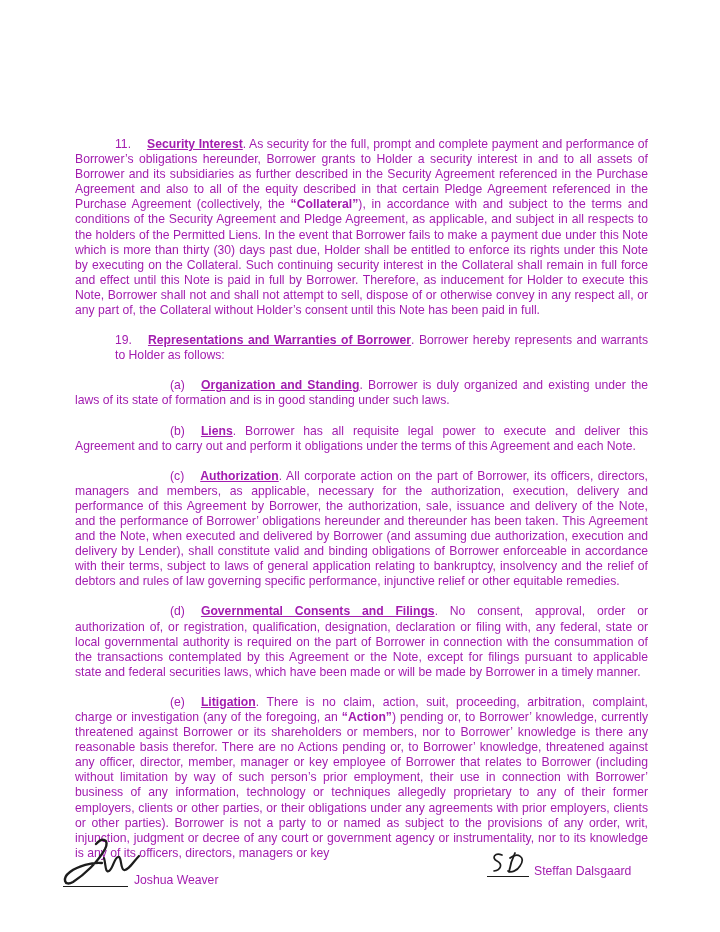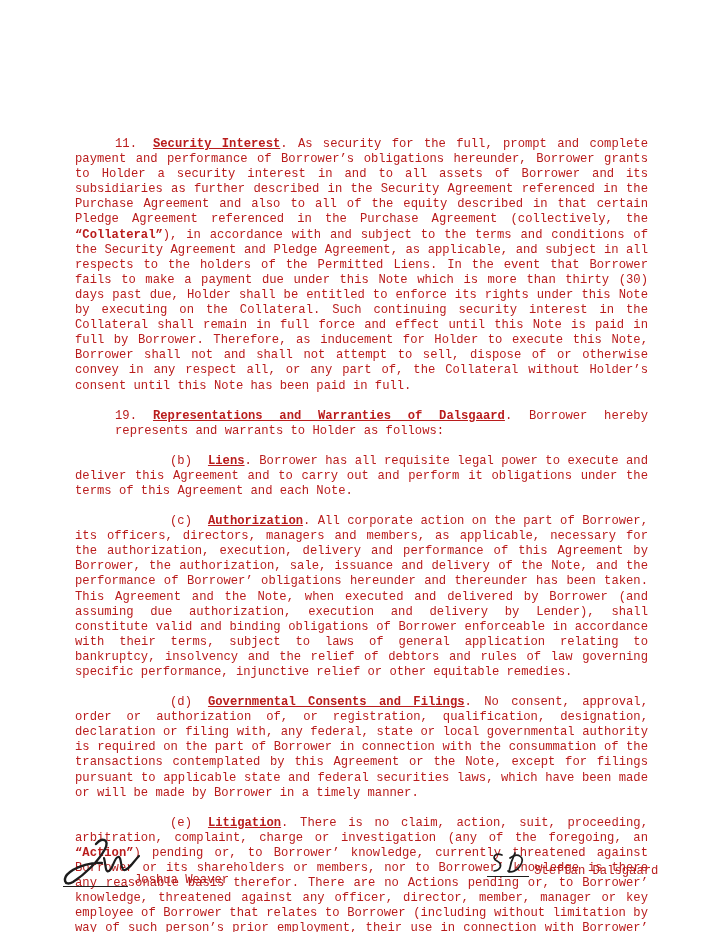--- a/index.html
+++ b/index.html
@@ -7,8 +7,8 @@
   body { width:720px; height:932px; }
   .page {
     position:relative; width:720px; height:932px; background:#ffffff; overflow:hidden;
-    font-family:Liberation Mono, monospace;
-    font-size:12.2px; line-height:15.1px; color:#b91c1c;
+    font-family:Liberation Sans, sans-serif;
+    font-size:12.2px; line-height:15.1px; color:#a21caf;
   }
   .content { position:absolute; left:75px; top:137px; width:573px; }
   p.para { text-align:justify; margin:0 0 15px 0; }

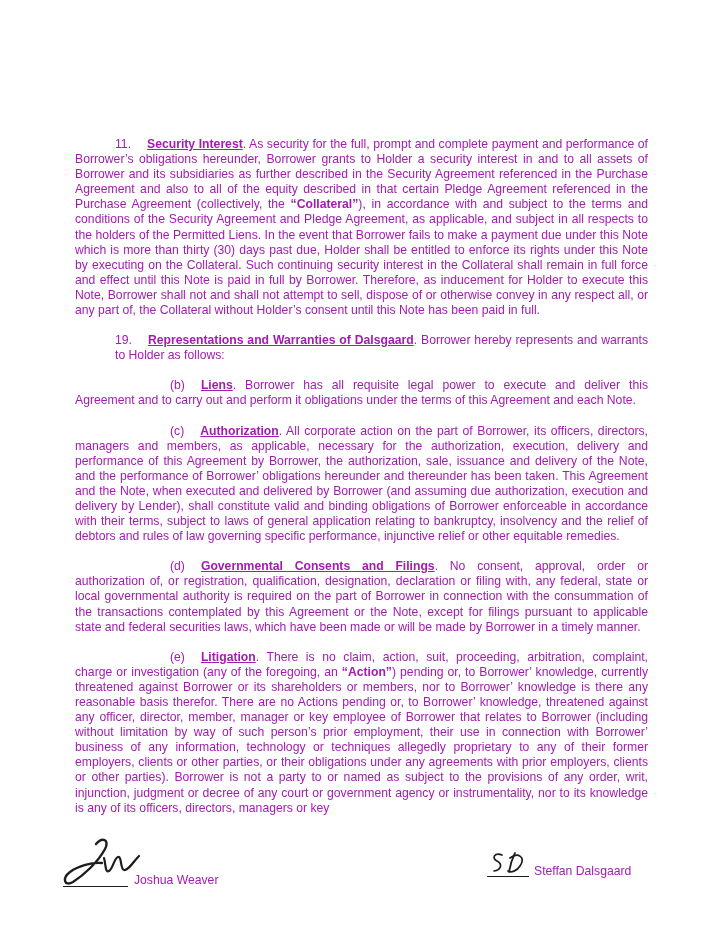--- a/index.html
+++ b/index.html
@@ -38,7 +38,7 @@
 
     <p class="para sec"><span>11.</span><span class="tab"></span><span class="hu">Security Interest</span><span>. As security for the full, prompt and complete payment and performance of Borrower’s obligations hereunder, Borrower grants to Holder a security interest in and to all assets of Borrower and its subsidiaries as further described in the Security Agreement referenced in the Purchase Agreement and also to all of the equity described in that certain Pledge Agreement referenced in the Purchase Agreement (collectively, the </span><span class="b">“Collateral”</span><span>), in accordance with and subject to the terms and conditions of the Security Agreement and Pledge Agreement, as applicable, and subject in all respects to the holders of the Permitted Liens. In the event that Borrower fails to make a payment due under this Note which is more than thirty (30) days past due, Holder shall be entitled to enforce its rights under this Note by executing on the Collateral. Such continuing security interest in the Collateral shall remain in full force and effect until this Note is paid in full by Borrower. Therefore, as inducement for Holder to execute this Note, Borrower shall not and shall not attempt to sell, dispose of or otherwise convey in any respect all, or any part of, the Collateral without Holder’s consent until this Note has been paid in full.</span></p>
 
-    <p class="para hang"><span>19.</span><span class="tab"></span><span class="hu">Representations and Warranties of Dalsgaard</span><span>. Borrower hereby represents and warrants to Holder as follows:</span></p>
+    <p class="para hang"><span>19.</span><span class="tab"></span><span class="hu">Representations and Warranties of Borrower</span><span>. Borrower hereby represents and warrants to Holder as follows:</span></p>
 
 
     <p class="para sub"><span>(b)</span><span class="tab"></span><span class="hu">Liens</span><span>. Borrower has all requisite legal power to execute and deliver this Agreement and to carry out and perform it obligations under the terms of this Agreement and each Note.</span></p>

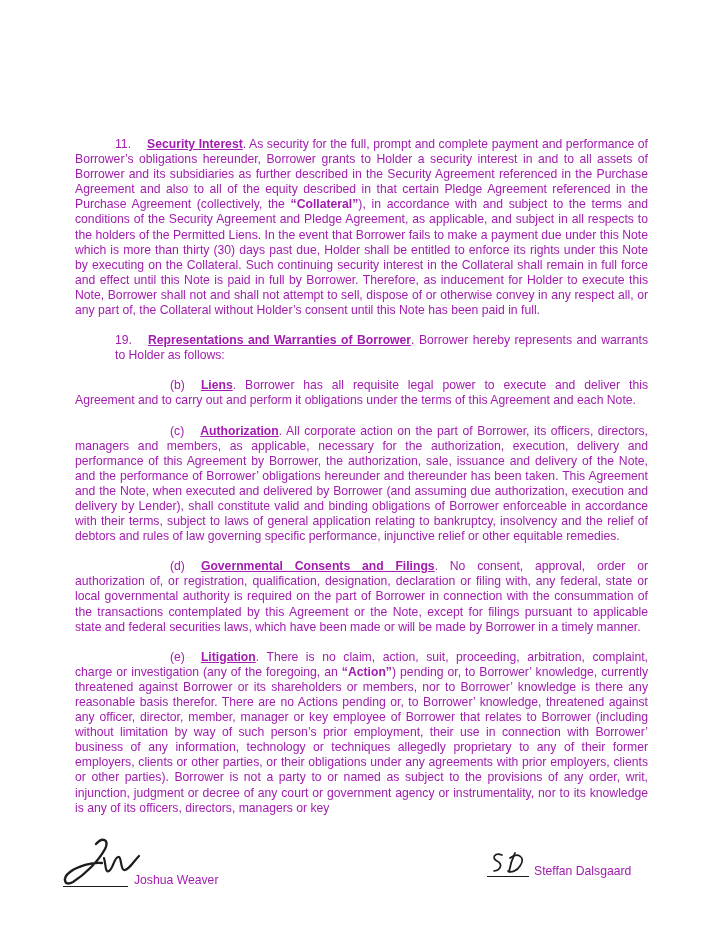--- a/index.html
+++ b/index.html
@@ -40,6 +40,7 @@
 
     <p class="para hang"><span>19.</span><span class="tab"></span><span class="hu">Representations and Warranties of Borrower</span><span>. Borrower hereby represents and warrants to Holder as follows:</span></p>
 
+    <p class="para sub"><span>(a)</span><span class="tab"></span><span class="hu">Organization and Standing</span><span>. Borrower is duly organized and existing under the laws of its state of formation and is in good standing under such laws.</span></p>
 
     <p class="para sub"><span>(b)</span><span class="tab"></span><span class="hu">Liens</span><span>. Borrower has all requisite legal power to execute and deliver this Agreement and to carry out and perform it obligations under the terms of this Agreement and each Note.</span></p>
 

